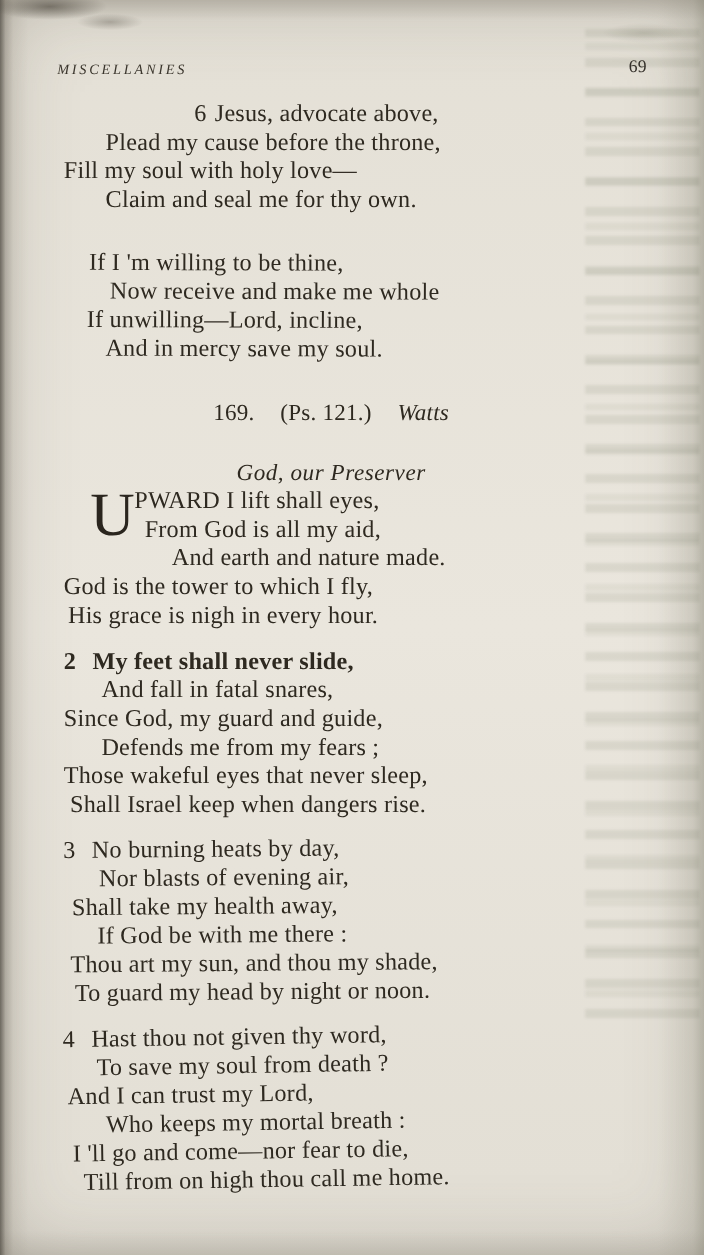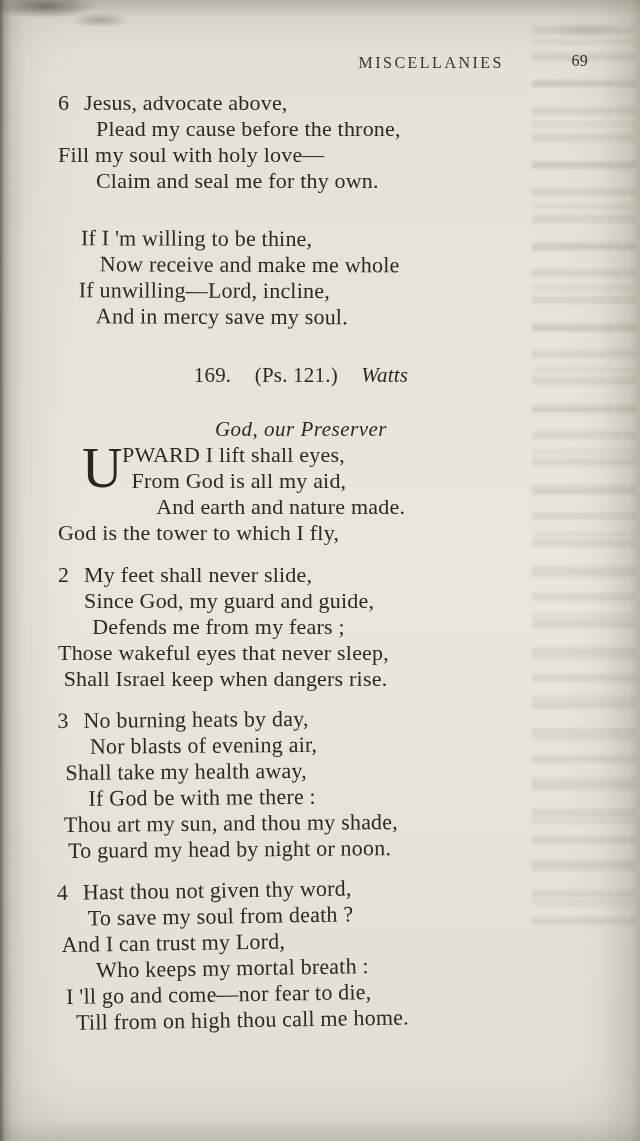--- a/index.html
+++ b/index.html
@@ -44,11 +44,12 @@
   }
   .running{
     display:block;
-    text-align:right;
-    font-size:16px;
+    text-align:left;
+    font-size:13px;
     letter-spacing:2.5px;
     color:#3a352c;
     transform:translateX(-6px);
+    font-style:italic;
   }
   .pageno{
     position:absolute;right:-78px;top:-2px;

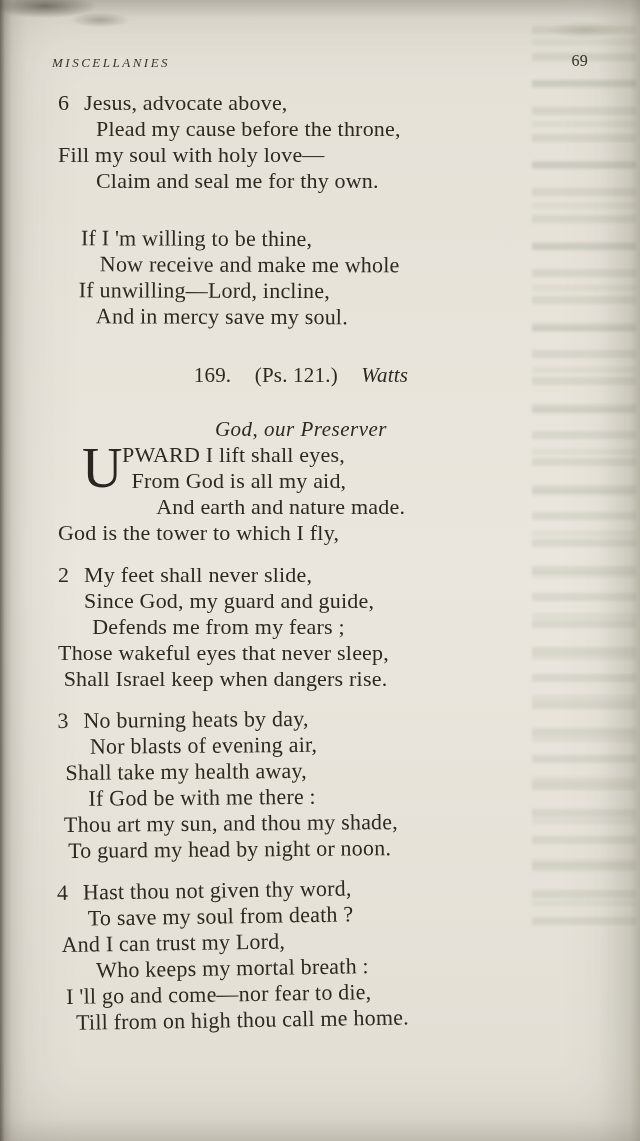--- a/index.html
+++ b/index.html
@@ -102,7 +102,7 @@
 
     <div class="stanzas" id="continued">
         <div class="stanza">
-          <div class="line" style="text-indent: 0px;"><span class="stz-num">6</span>Jesus, advocate above,</div>
+          <div class="line" style="text-indent: 0px; text-align: center;"><span class="stz-num">6</span>Jesus, advocate above,</div>
           <div class="line" style="text-indent: 38px;">Plead my cause before the throne,</div>
           <div class="line" style="text-indent: 0px;">Fill my soul with holy love—</div>
           <div class="line" style="text-indent: 38px;">Claim and seal me for thy own.</div>

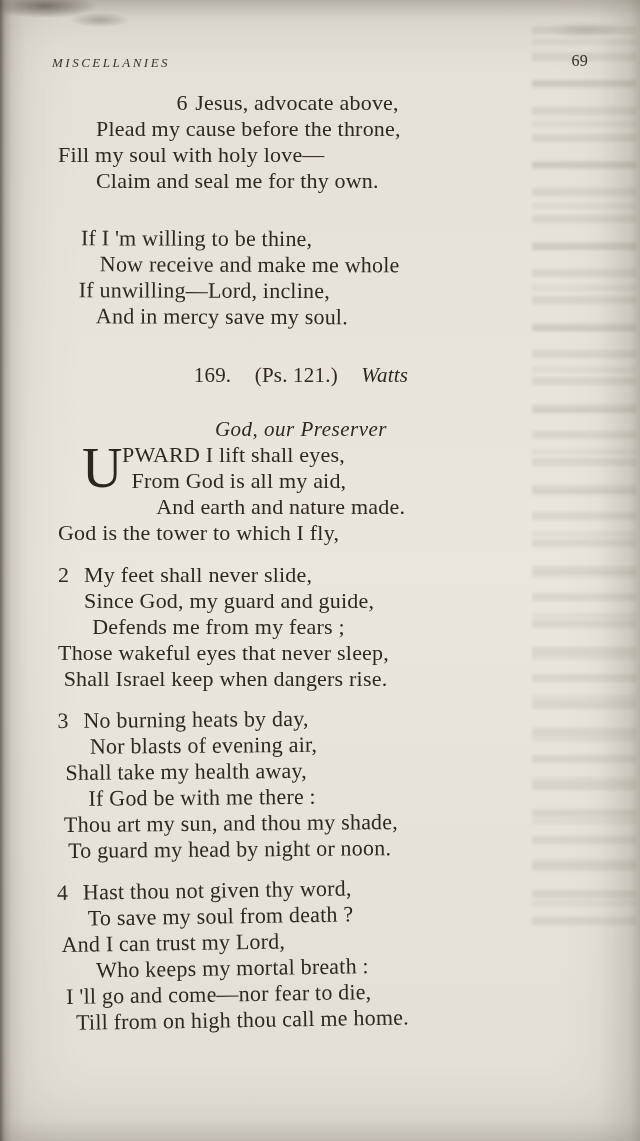--- a/index.html
+++ b/index.html
@@ -130,6 +130,7 @@
           <div class="line" style="text-indent: 9.5px;">From God is all my aid,</div>
           <div class="line" style="text-indent: 34.2px;">And earth and nature made.</div>
           <div class="line" style="text-indent: 0px;">God is the tower to which I fly,</div>
+          <div class="line" style="text-indent: 3.8px;">His grace is nigh in every hour.</div>
         </div>
         <div class="stanza">
           <div class="line" style="text-indent: 0px;"><span class="stz-num">2</span>My feet shall never slide,</div>

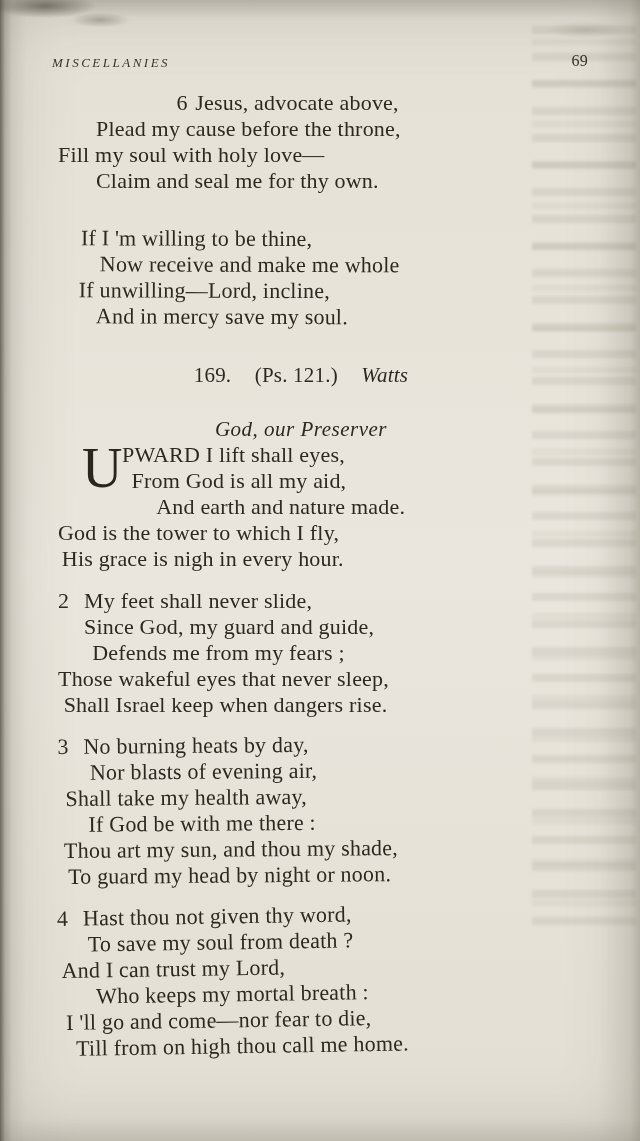--- a/index.html
+++ b/index.html
@@ -133,7 +133,7 @@
           <div class="line" style="text-indent: 3.8px;">His grace is nigh in every hour.</div>
         </div>
         <div class="stanza">
-          <div class="line" style="text-indent: 0px;"><span class="stz-num">2</span>My feet shall never slide,</div>
+          <div class="line" style="text-indent: 0px; font-weight: bold;"><span class="stz-num">2</span>My feet shall never slide,</div>
           <div class="line" style="text-indent: 0px; margin-left: 26px;">Since God, my guard and guide,</div>
           <div class="line" style="text-indent: 34.2px;">Defends me from my fears ;</div>
           <div class="line" style="text-indent: 0px;">Those wakeful eyes that never sleep,</div>

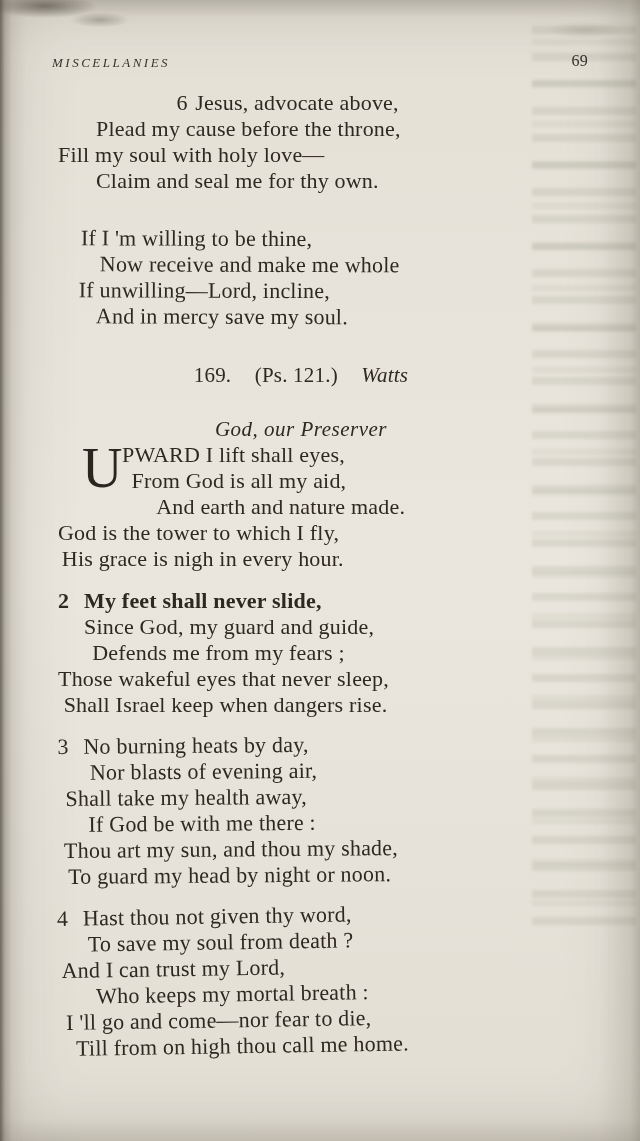--- a/index.html
+++ b/index.html
@@ -134,6 +134,7 @@
         </div>
         <div class="stanza">
           <div class="line" style="text-indent: 0px; font-weight: bold;"><span class="stz-num">2</span>My feet shall never slide,</div>
+          <div class="line" style="text-indent: 34.2px;">And fall in fatal snares,</div>
           <div class="line" style="text-indent: 0px; margin-left: 26px;">Since God, my guard and guide,</div>
           <div class="line" style="text-indent: 34.2px;">Defends me from my fears ;</div>
           <div class="line" style="text-indent: 0px;">Those wakeful eyes that never sleep,</div>

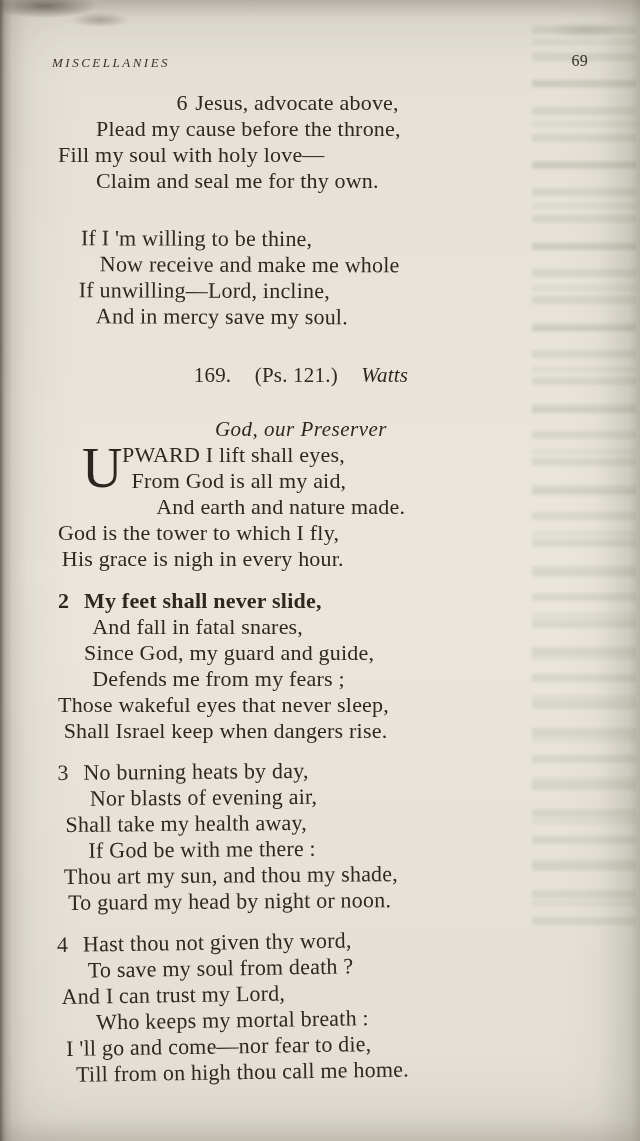--- a/index.html
+++ b/index.html
@@ -135,7 +135,7 @@
         <div class="stanza">
           <div class="line" style="text-indent: 0px; font-weight: bold;"><span class="stz-num">2</span>My feet shall never slide,</div>
           <div class="line" style="text-indent: 34.2px;">And fall in fatal snares,</div>
-          <div class="line" style="text-indent: 0px; margin-left: 26px;">Since God, my guard and guide,</div>
+          <div class="line" style="text-indent: 0px;">Since God, my guard and guide,</div>
           <div class="line" style="text-indent: 34.2px;">Defends me from my fears ;</div>
           <div class="line" style="text-indent: 0px;">Those wakeful eyes that never sleep,</div>
           <div class="line" style="text-indent: 5.7px;">Shall Israel keep when dangers rise.</div>

